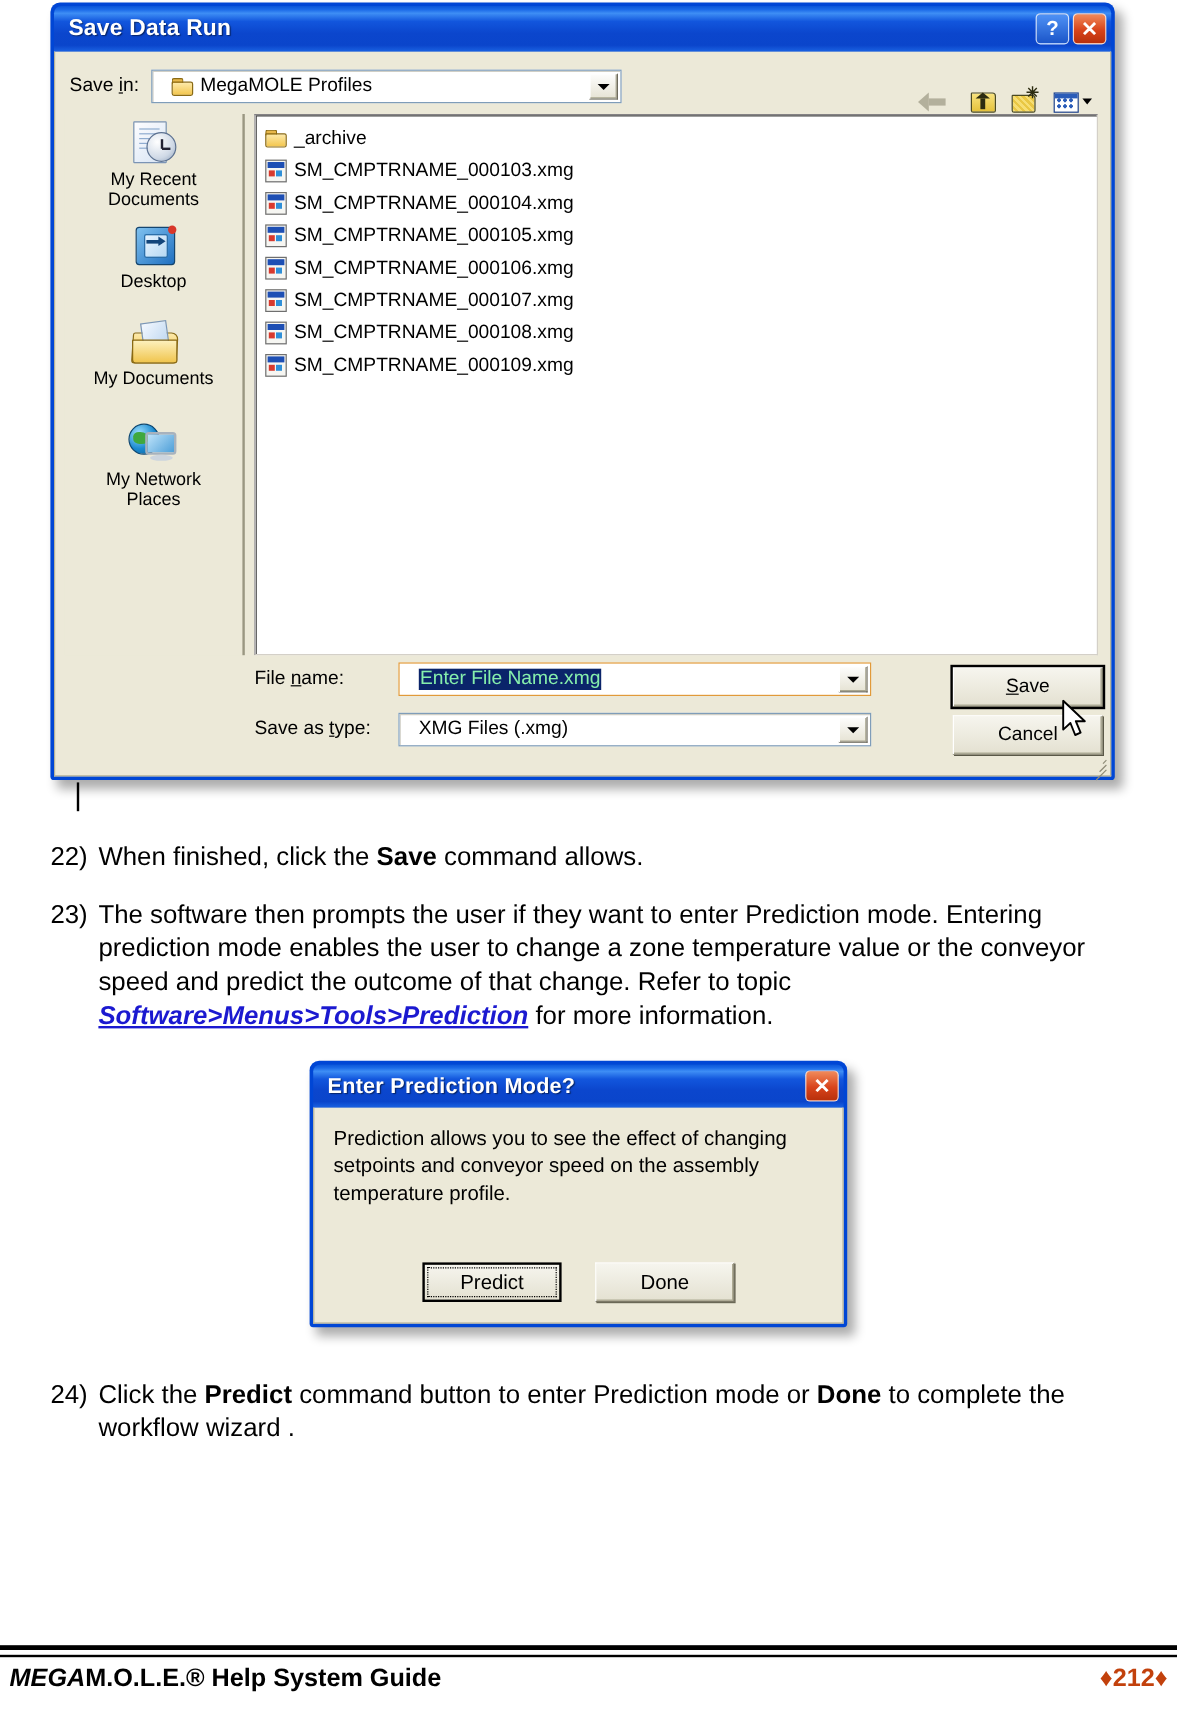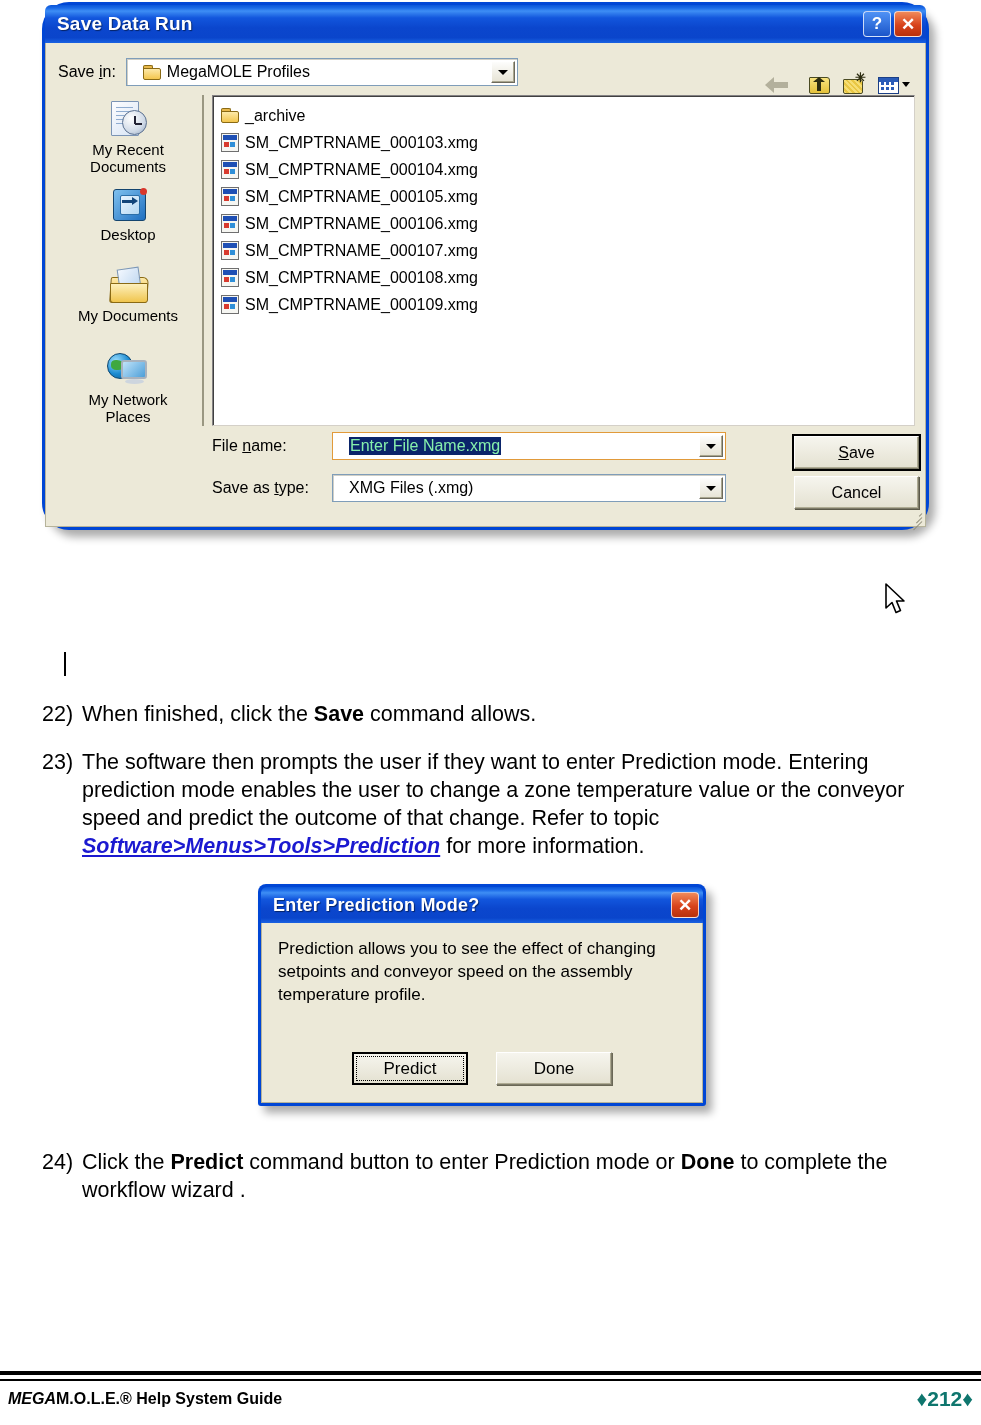--- a/index.html
+++ b/index.html
@@ -53,7 +53,7 @@
   }
 
   
-  #save-dialog{left:42px;top:2px;width:887px;height:528px;border-radius:27px;}
+  #save-dialog{left:42px;top:2px;width:887px;height:648px;}
   #save-dialog .xp-body{height:calc(100% - 38px);padding:0;}
 
   .row-savein{

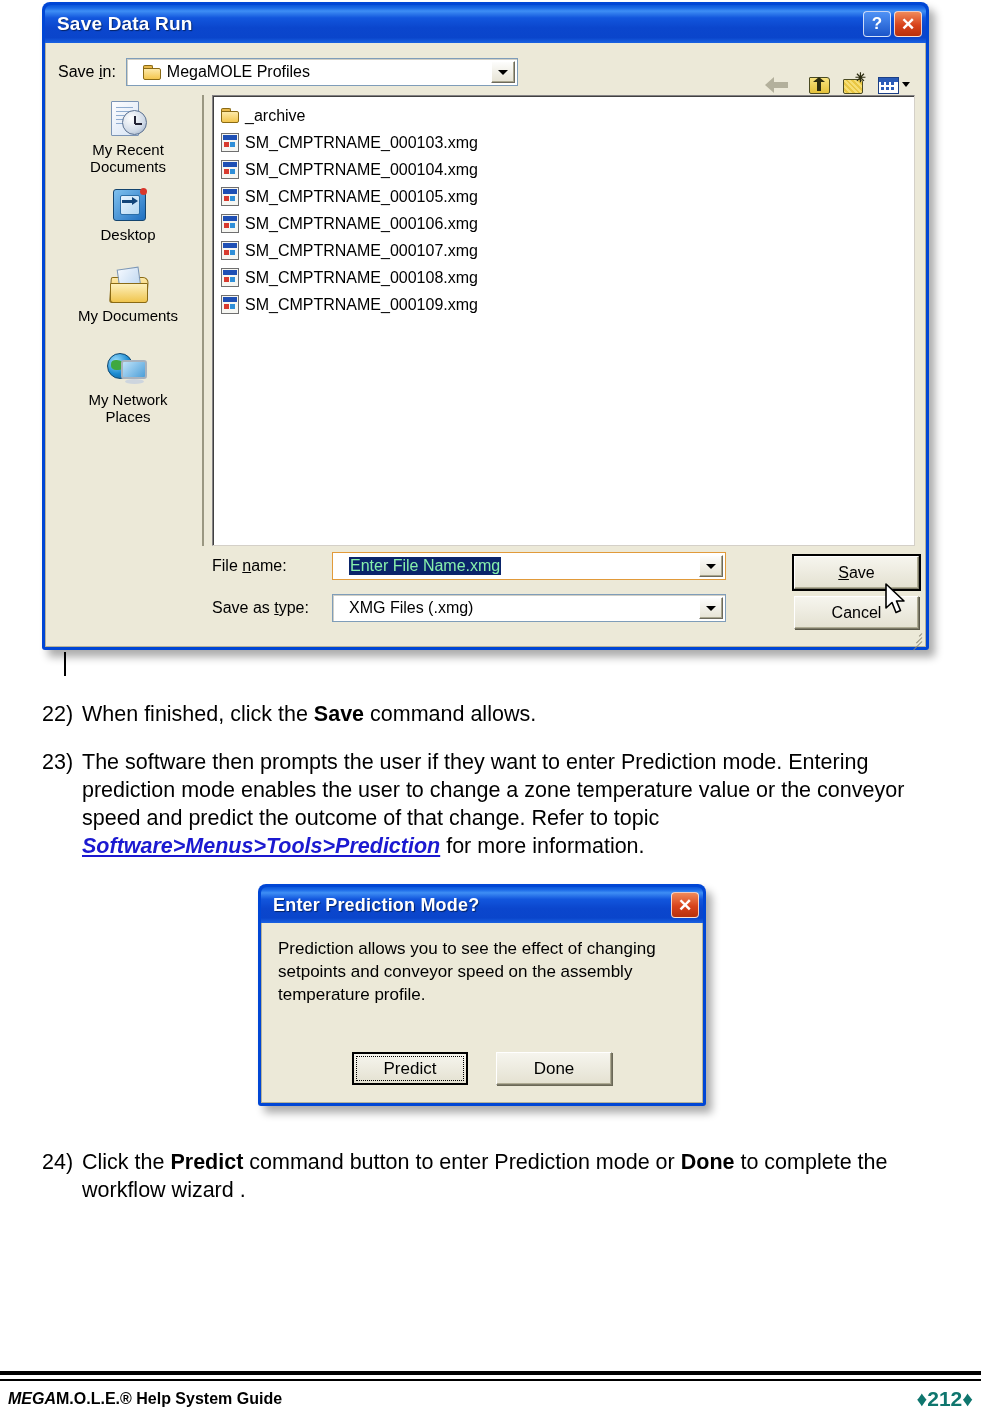--- a/index.html
+++ b/index.html
@@ -233,7 +233,7 @@
   .frule-thick{position:absolute;left:0;right:0;top:8px;height:4px;background:#000;}
   .frule-thin{position:absolute;left:0;right:0;top:16px;height:2px;background:#000;}
   .frow2{position:absolute;left:0;right:0;top:24px;display:flex;align-items:center;justify-content:space-between;padding:0 8px;}
-  .fleft{font-size:16px;font-weight:bold;color:#000;}
+  .fleft{font-size:21px;font-weight:bold;color:#000;}
   .fleft .it{font-style:italic;}
   .fright{font-size:21px;font-weight:bold;color:#0f766e;}
 </style>

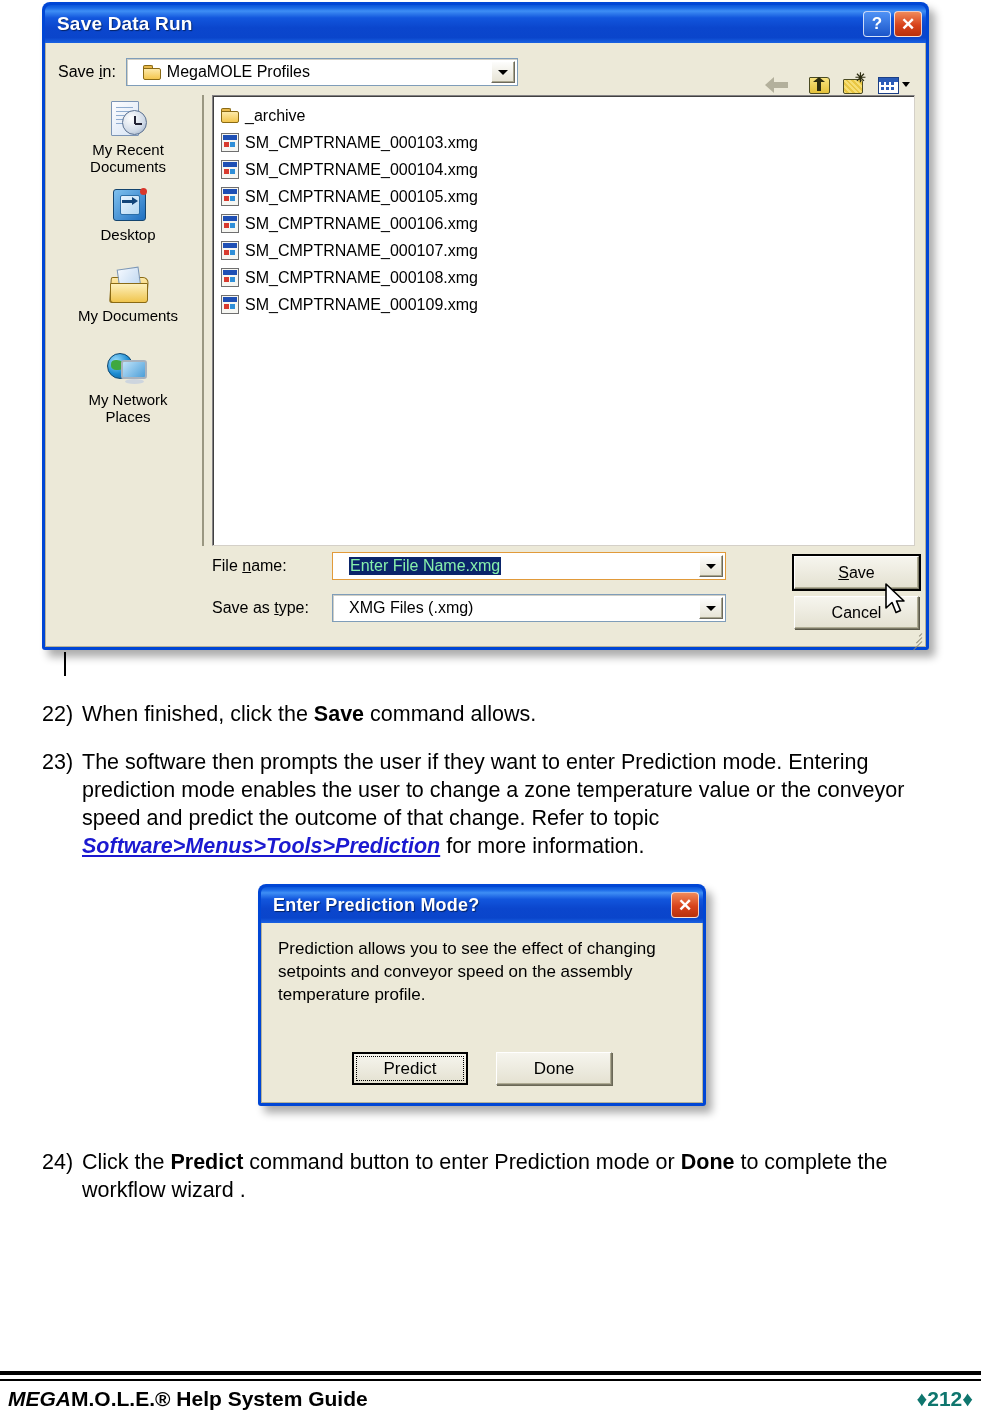--- a/index.html
+++ b/index.html
@@ -235,7 +235,7 @@
   .frow2{position:absolute;left:0;right:0;top:24px;display:flex;align-items:center;justify-content:space-between;padding:0 8px;}
   .fleft{font-size:21px;font-weight:bold;color:#000;}
   .fleft .it{font-style:italic;}
-  .fright{font-size:21px;font-weight:bold;color:#0f766e;}
+  .fright{font-size:21px;font-weight:bold;color:#c2410c;}
 </style>
 </head>
 <body>

